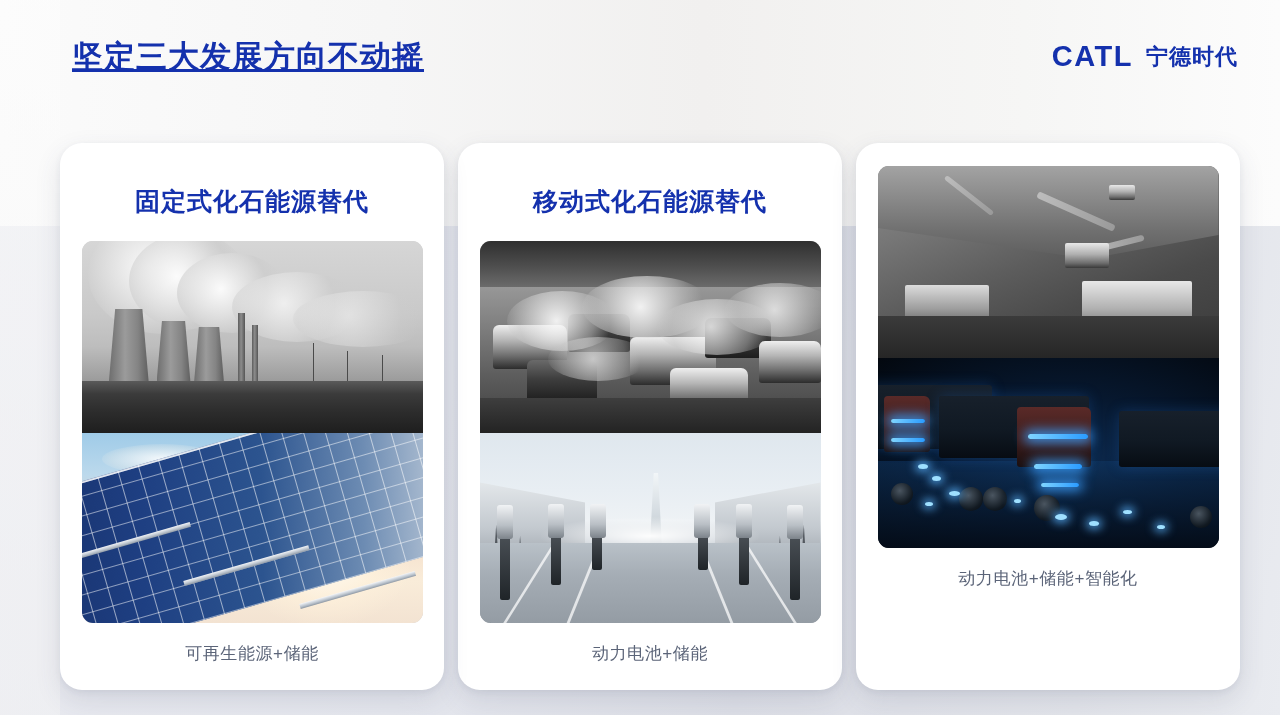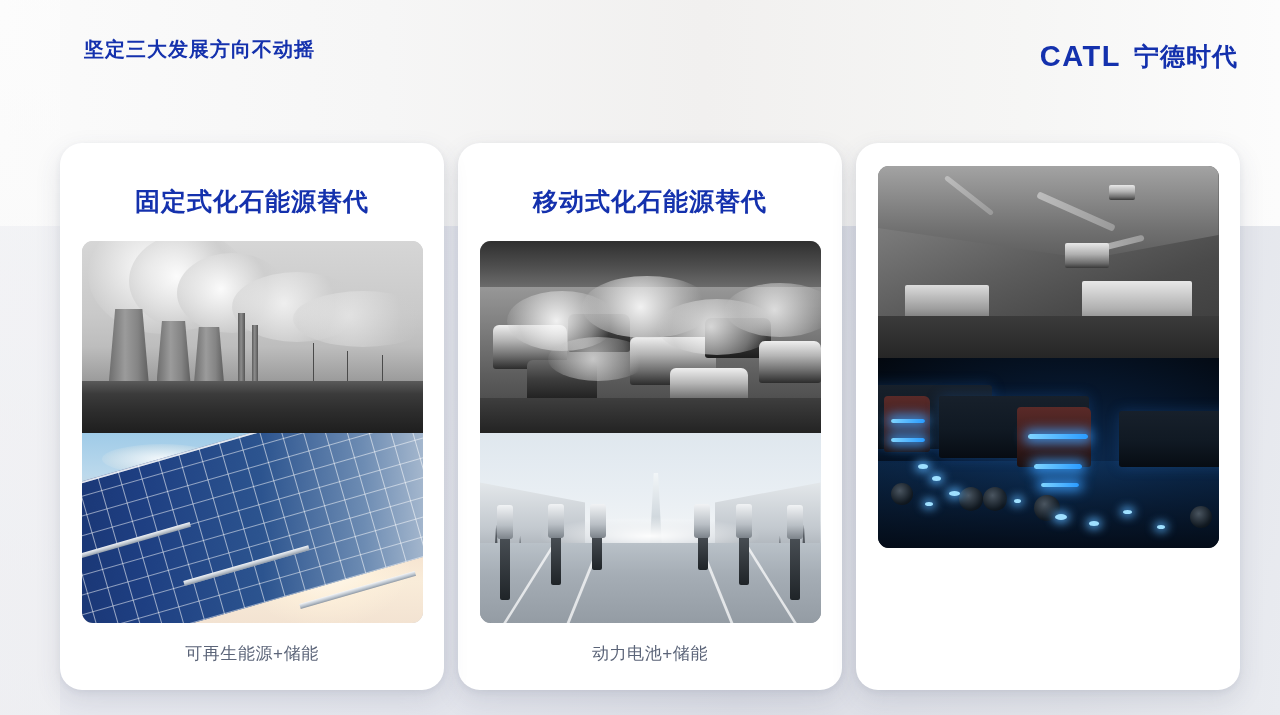--- a/index.html
+++ b/index.html
@@ -34,10 +34,11 @@
     position: absolute; left: 0; top: 0; width: 1280px; height: 118px;
   }
   .page-title {
-    position: absolute; left: 84px; top: 36px;
-    font-size: 20px; font-weight: 700; letter-spacing: 1px;
+    position: absolute; left: 72px; top: 36px;
+    font-size: 31px; font-weight: 700; letter-spacing: 1px;
     color: #1431ad;
     white-space: nowrap;
+    text-decoration: underline;
   }
   .brand {
     position: absolute; right: 42px; top: 40px;

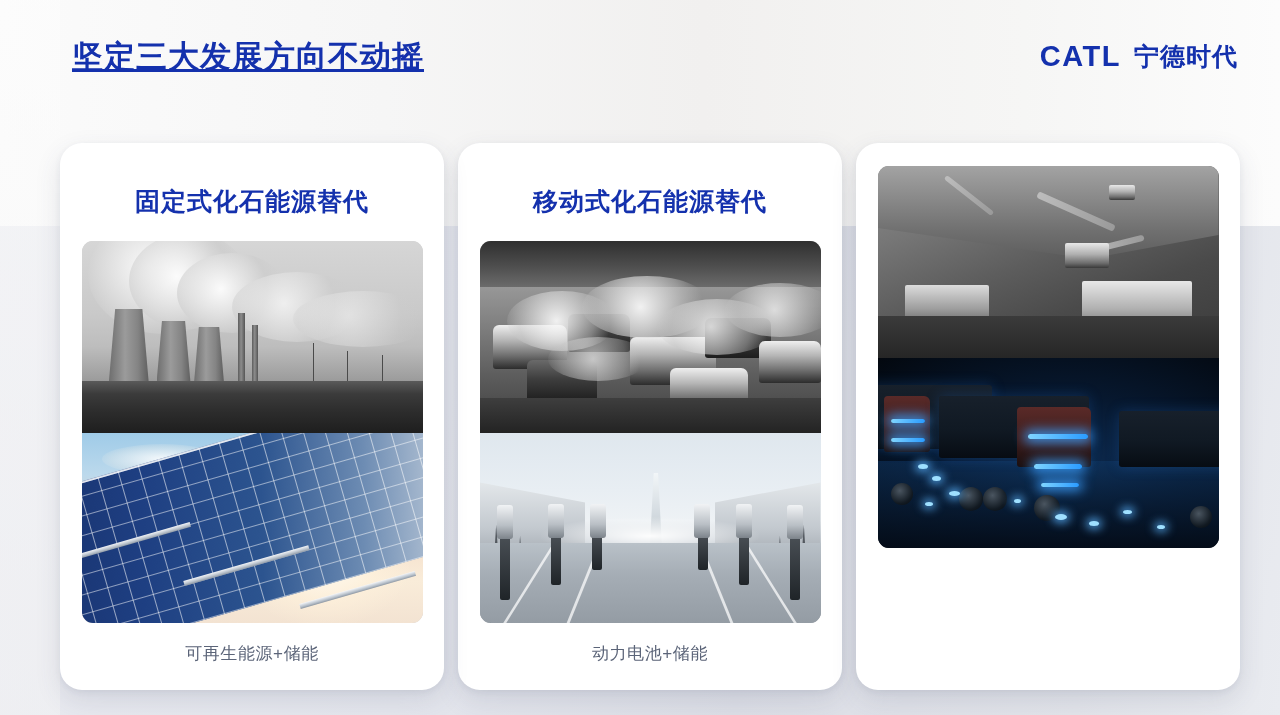--- a/index.html
+++ b/index.html
@@ -51,7 +51,7 @@
     text-align: center;
   }
   .brand-cn {
-    font-size: 25px; font-weight: 700; letter-spacing: 1px;
+    font-size: 22px; font-weight: 700; letter-spacing: 1px;
   }
 
   

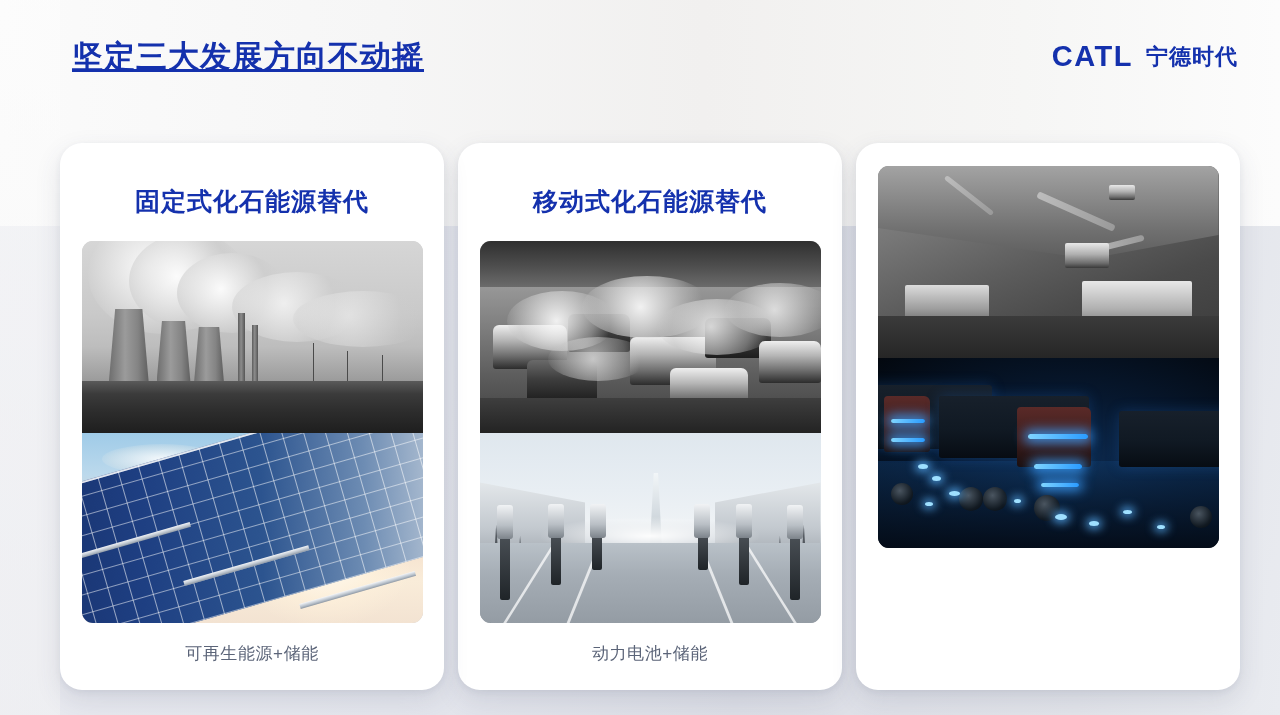--- a/index.html
+++ b/index.html
@@ -435,6 +435,7 @@
       </div>
     </div>
 
+    <div class="card-caption">动力电池+储能+智能化</div>
   </div>
 
 </div>

